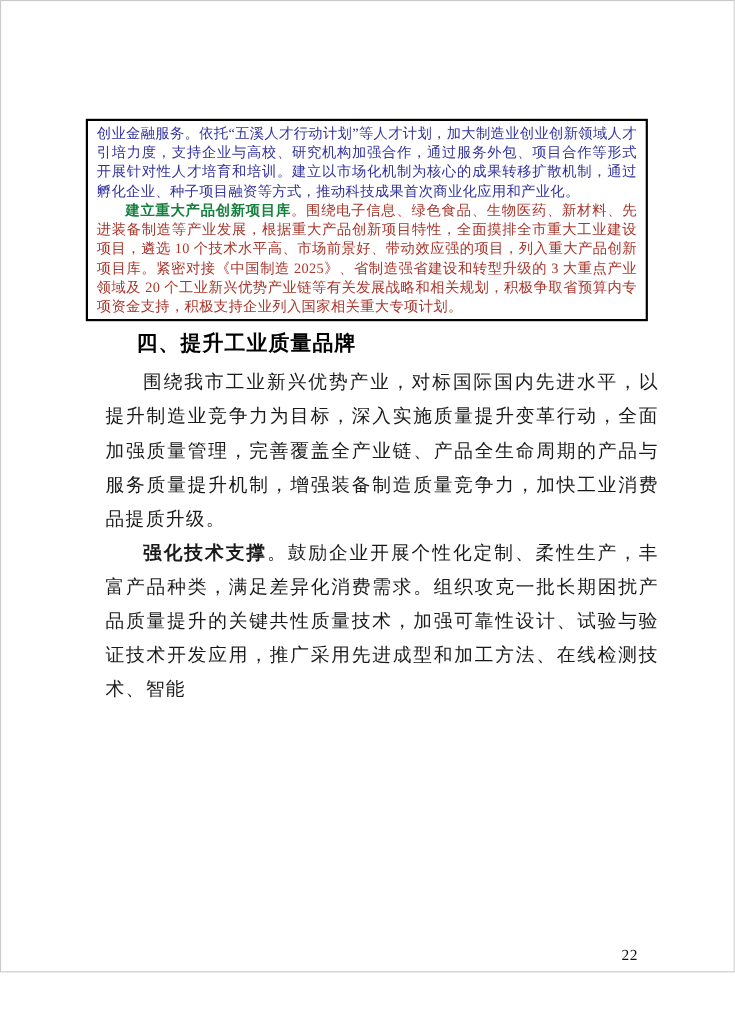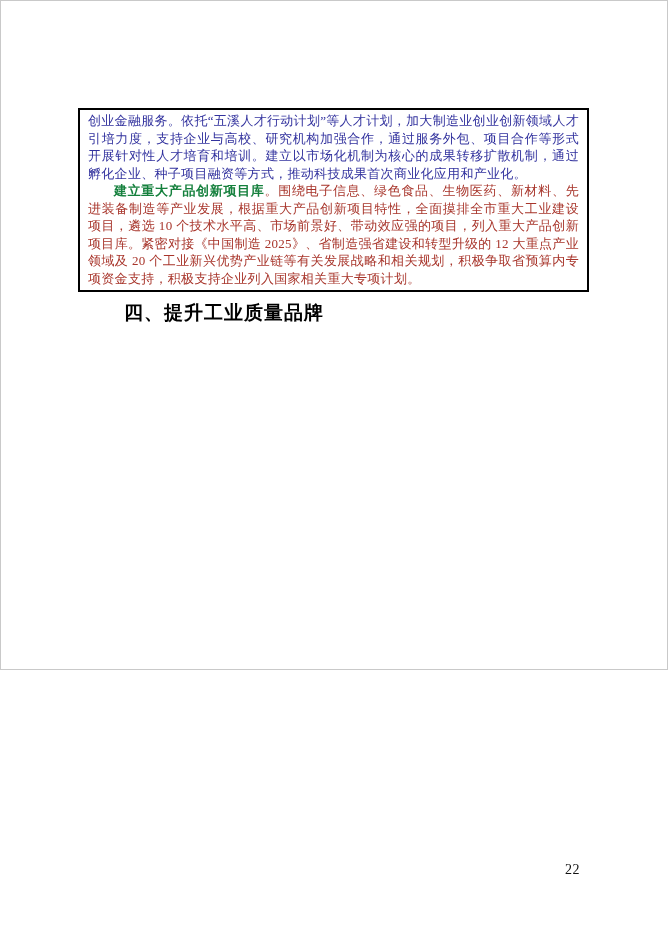--- a/index.html
+++ b/index.html
@@ -11,7 +11,7 @@
   }
   .page {
     position: absolute; inset: 0;
-    width: 668px; height: 670px;
+    width: 668px; height: 884px;
     background: #ffffff;
     outline: 1px solid #c9c9c9;
     outline-offset: -1px;

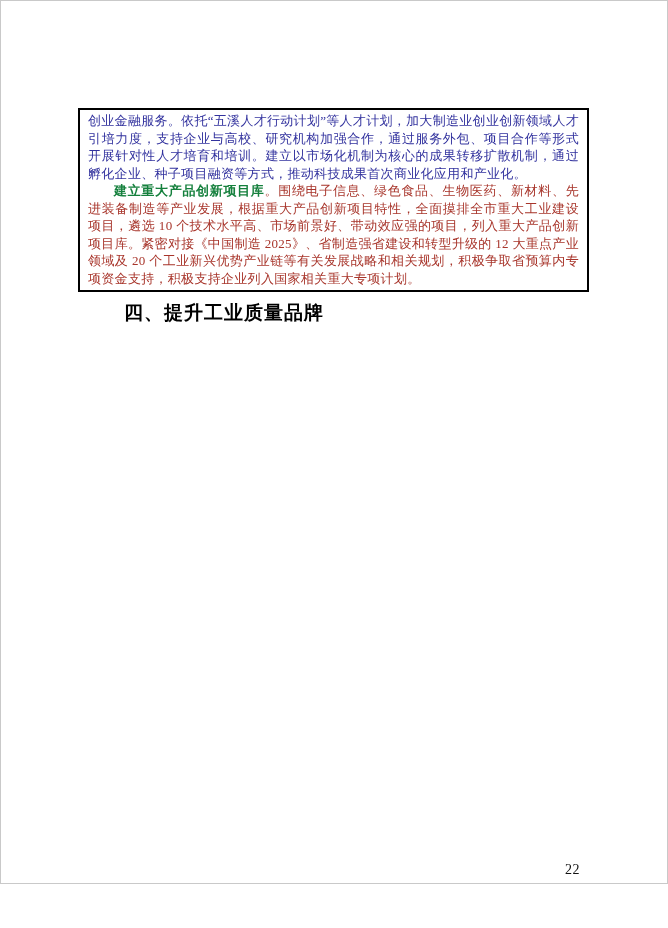--- a/index.html
+++ b/index.html
@@ -73,7 +73,7 @@
 
   <div class="notice-box" style="border-color: rgb(0, 0, 0);">
     <p class="notice-para-1" style="color: rgb(50, 50, 158);">创业金融服务。依托“五溪人才行动计划”等人才计划，加大制造业创业创新领域人才引培力度，支持企业与高校、研究机构加强合作，通过服务外包、项目合作等形式开展针对性人才培育和培训。建立以市场化机制为核心的成果转移扩散机制，通过孵化企业、种子项目融资等方式，推动科技成果首次商业化应用和产业化。</p>
-    <p class="notice-para-2" style="color: rgb(168, 53, 43);"><span class="lead" style="color: #15803d;">建立重大产品创新项目库</span><span>。围绕电子信息、绿色食品、生物医药、新材料、先进装备制造等产业发展，根据重大产品创新项目特性，全面摸排全市重大工业建设项目，遴选 10 个技术水平高、市场前景好、带动效应强的项目，列入重大产品创新项目库。紧密对接《中国制造 2025》、省制造强省建设和转型升级的 12 大重点产业领域及 20 个工业新兴优势产业链等有关发展战略和相关规划，积极争取省预算内专项资金支持，积极支持企业列入国家相关重大专项计划。</span></p>
+    <p class="notice-para-2" style="color: rgb(168, 53, 43);"><span class="lead" style="color: #15803d;">建立重大产品创新项目库</span><span>。围绕电子信息、绿色食品、生物医药、新材料、先进装备制造等产业发展，根据重大产品创新项目特性，全面摸排全市重大工业建设项目，遴选 10 个技术水平高、市场前景好、带动效应强的项目，列入重大产品创新项目库。紧密对接《中国制造 2025》、省制造强省建设和转型升级的 3 大重点产业领域及 20 个工业新兴优势产业链等有关发展战略和相关规划，积极争取省预算内专项资金支持，积极支持企业列入国家相关重大专项计划。</span></p>
   </div>
 
   <div class="content">

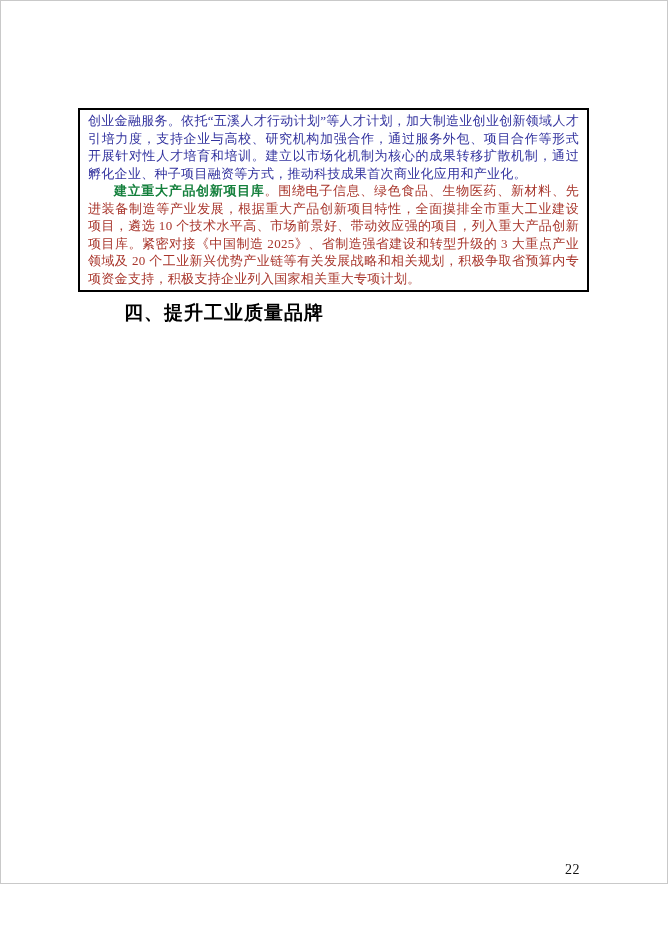--- a/index.html
+++ b/index.html
@@ -79,6 +79,7 @@
   <div class="content">
     <h2 class="section-heading">四、提升工业质量品牌</h2>
 
+    <p class="body-para">围绕我市工业新兴优势产业，对标国际国内先进水平，以提升制造业竞争力为目标，深入实施质量提升变革行动，全面加强质量管理，完善覆盖全产业链、产品全生命周期的产品与服务质量提升机制，增强装备制造质量竞争力，加快工业消费品提质升级。</p>
 
 
   </div>

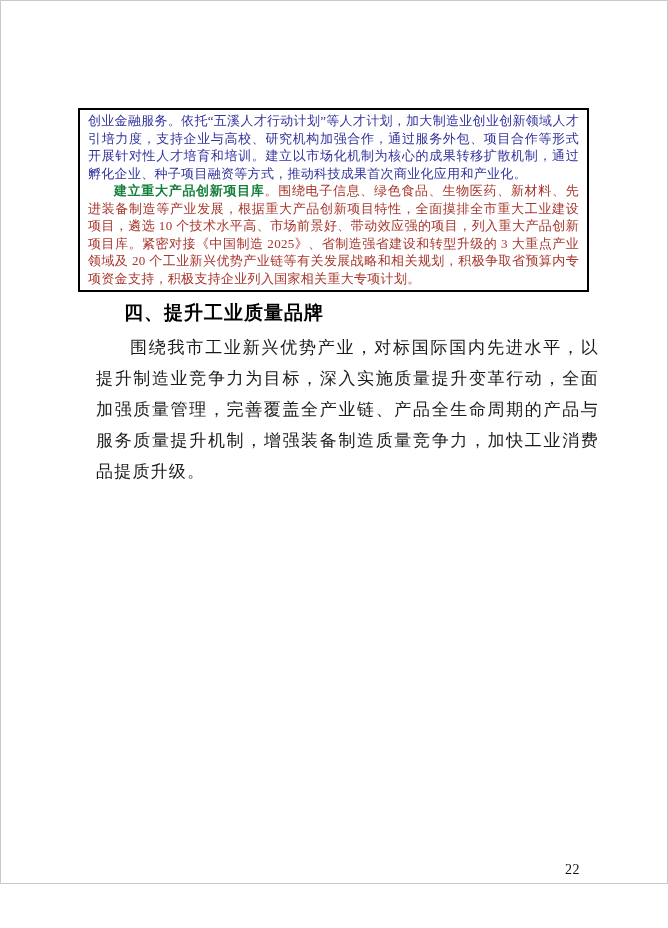--- a/index.html
+++ b/index.html
@@ -82,6 +82,7 @@
     <p class="body-para">围绕我市工业新兴优势产业，对标国际国内先进水平，以提升制造业竞争力为目标，深入实施质量提升变革行动，全面加强质量管理，完善覆盖全产业链、产品全生命周期的产品与服务质量提升机制，增强装备制造质量竞争力，加快工业消费品提质升级。</p>
 
 
+    <p class="body-para"><span class="lead">强化技术支撑</span><span>。鼓励企业开展个性化定制、柔性生产，丰富产品种类，满足差异化消费需求。组织攻克一批长期困扰产品质量提升的关键共性质量技术，加强可靠性设计、试验与验证技术开发应用，推广采用先进成型和加工方法、在线检测技术、智能</span></p>
   </div>
 
   <div class="page-number">22</div>

